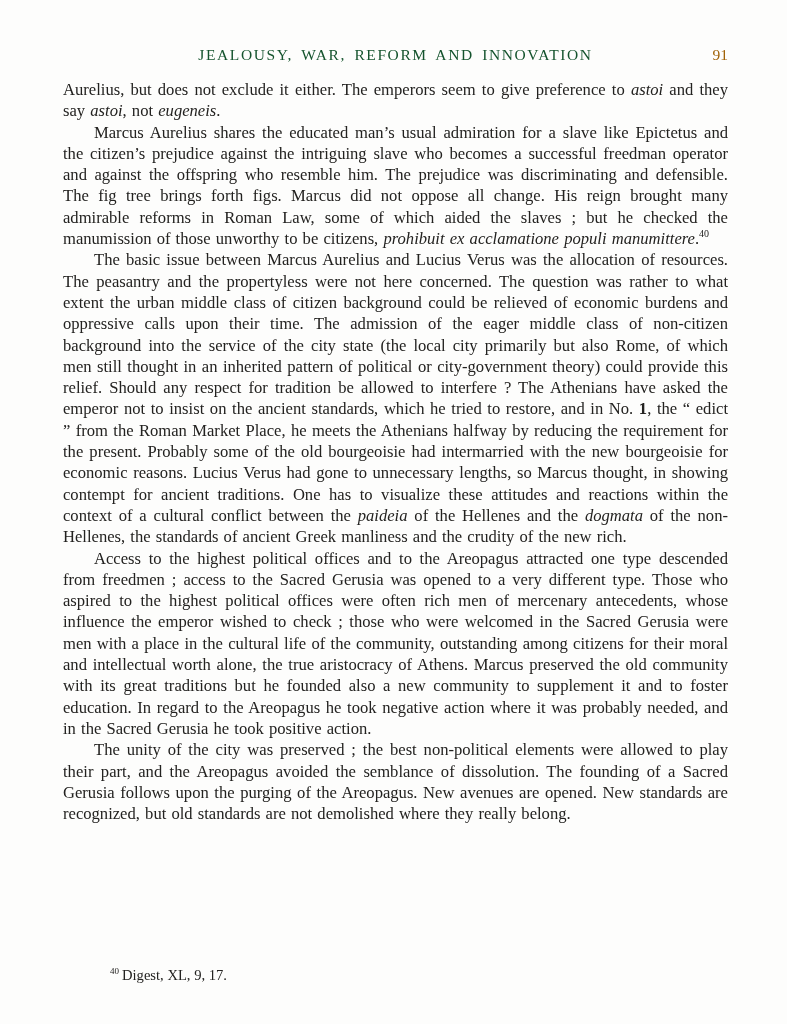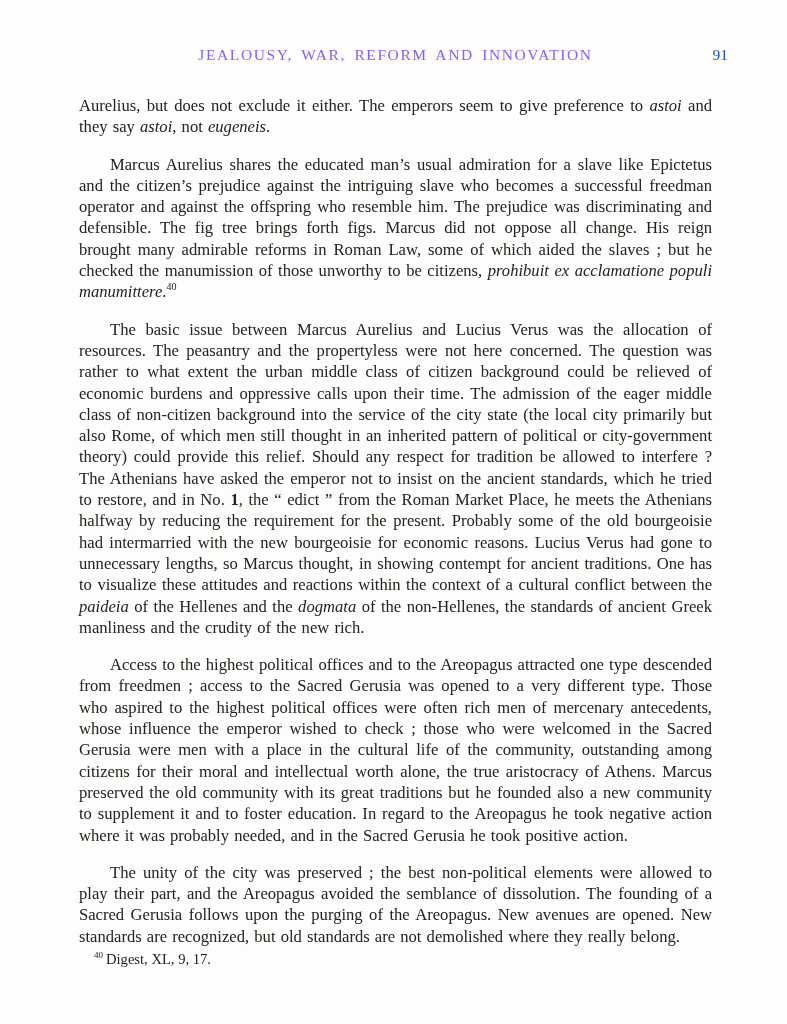--- a/index.html
+++ b/index.html
@@ -32,7 +32,7 @@
     font-size: 15.5px;
     letter-spacing: 1.6px;
     word-spacing: 3px;
-    color: #8b5cf6;
+    color: #14532d;
     white-space: nowrap;
   }
   .page-number {

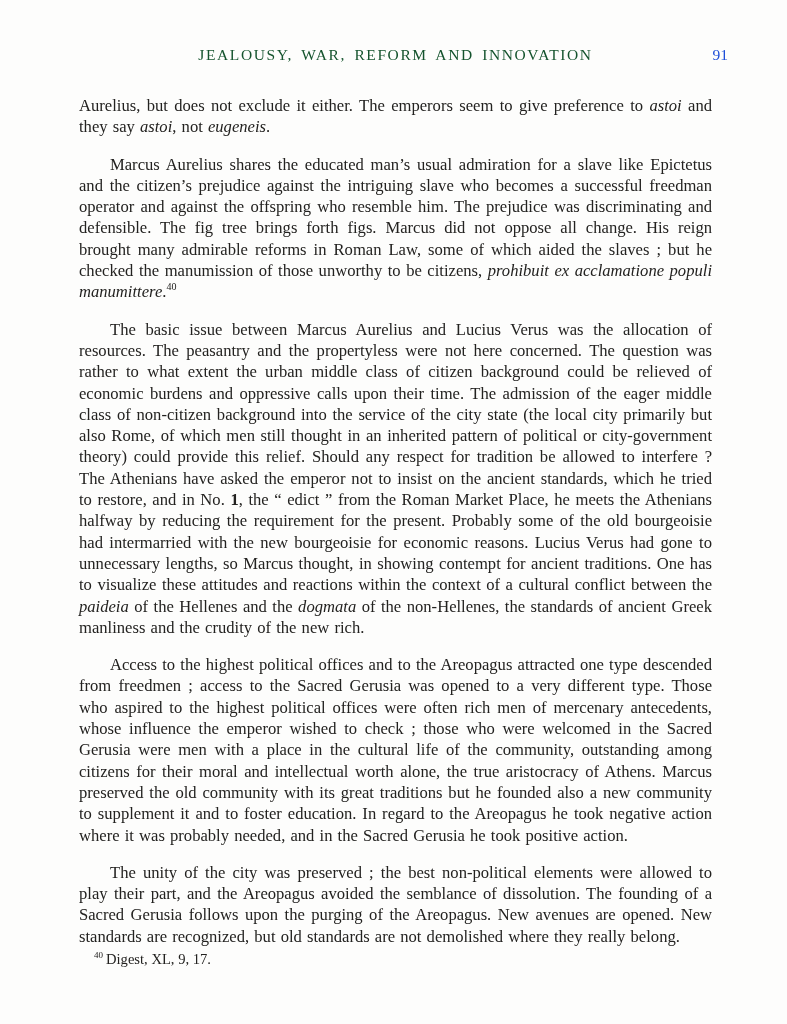--- a/index.html
+++ b/index.html
@@ -40,7 +40,7 @@
     right: 0;
     top: 0;
     font-size: 15.5px;
-    color: #1d4ed8;
+    color: #a16207;
   }
   .body-text {
     position: absolute;

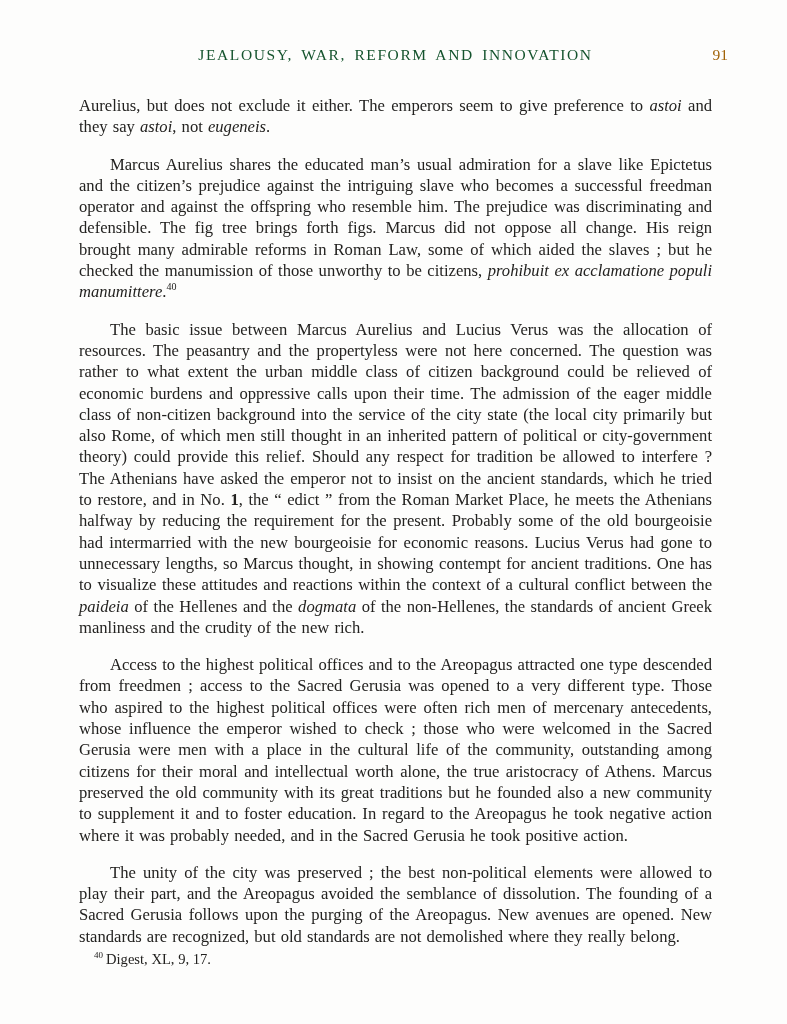--- a/index.html
+++ b/index.html
@@ -53,7 +53,7 @@
     word-spacing: 1px;
   }
   .body-text p.para {
-    margin: 16px;
+    margin: 0;
     padding: 0;
   }
   .body-text p.para.indent {

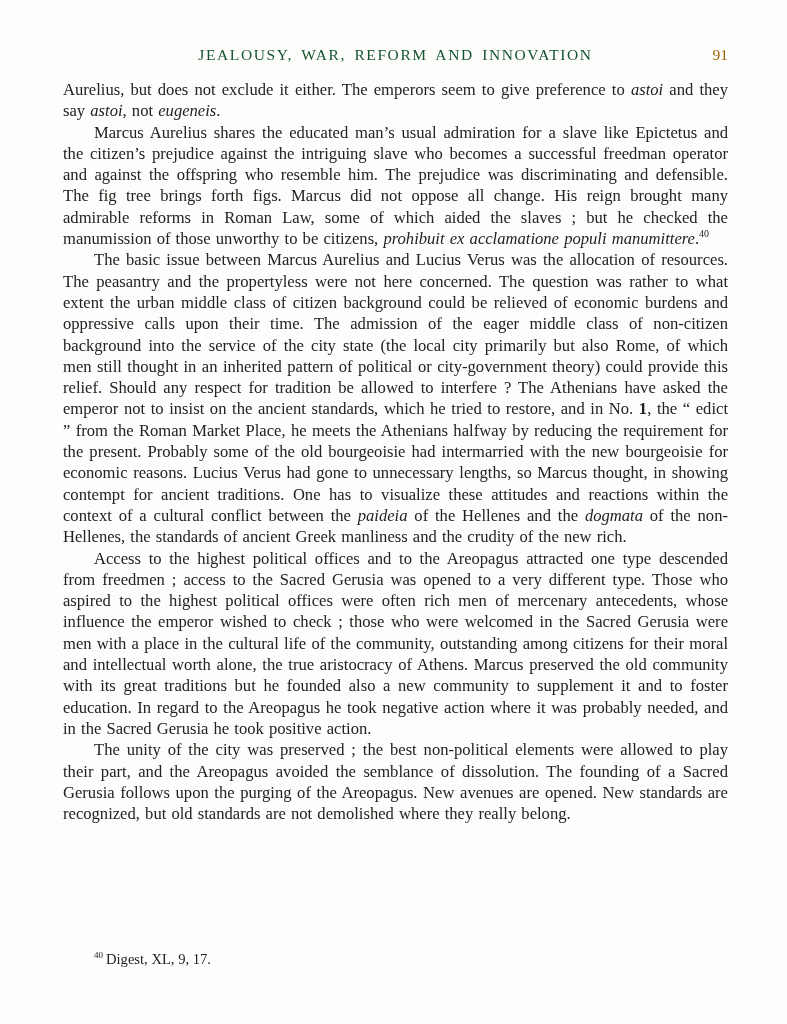--- a/index.html
+++ b/index.html
@@ -75,7 +75,7 @@
     font-size: 14.6px;
     line-height: 19px;
     text-indent: 31px;
-    margin: 0;
+    margin: 16px;
   }
   .footnote sup {
     font-size: 9px;

